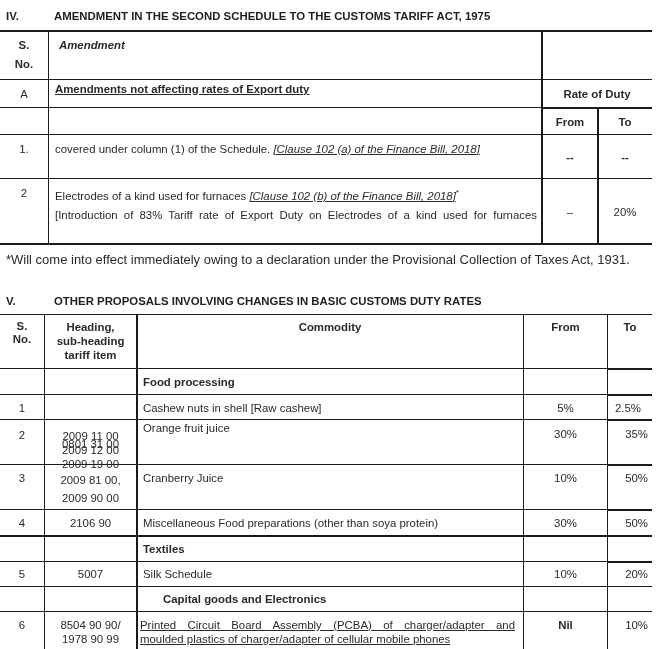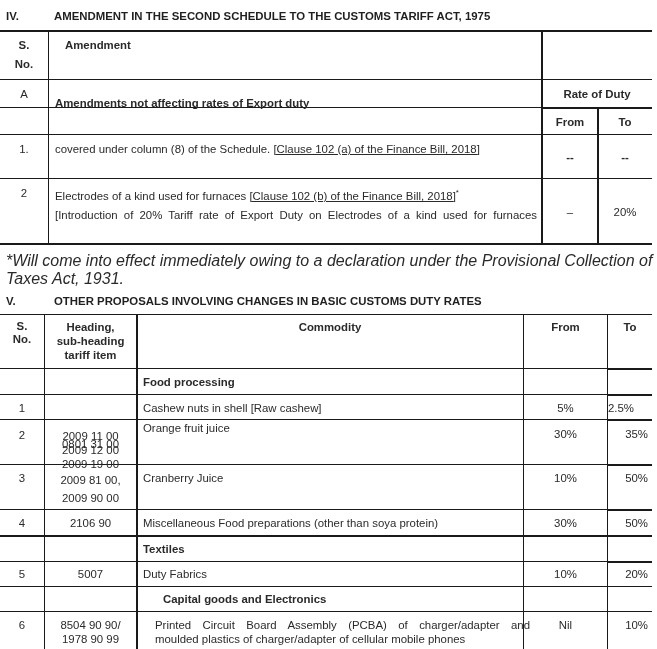--- a/index.html
+++ b/index.html
@@ -42,7 +42,7 @@
       <div>S.</div>
       <div style="margin-top:5px;">No.</div>
     </div>
-    <div class="cell b" style="left:65px;top:38px;">Amendment</div>
+    <div class="cell b" style="left:59px;top:38px;font-style:italic;">Amendment</div>
 
     <div class="cell c" style="left:0;top:87px;width:48px;">A</div>
     <div class="cell b" style="left:55px;top:96px;">Amendments not affecting rates of Export duty</div>

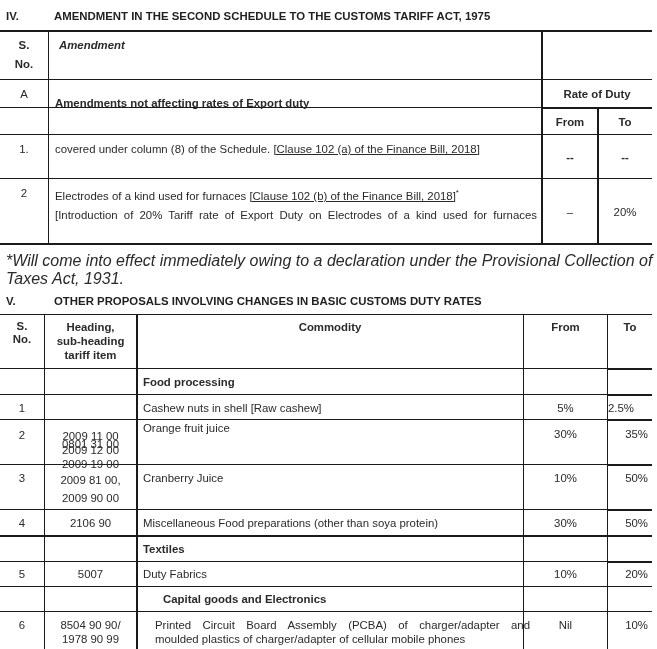--- a/index.html
+++ b/index.html
@@ -45,7 +45,7 @@
     <div class="cell b" style="left:59px;top:38px;font-style:italic;">Amendment</div>
 
     <div class="cell c" style="left:0;top:87px;width:48px;">A</div>
-    <div class="cell b" style="left:55px;top:96px;">Amendments not affecting rates of Export duty</div>
+    <div class="cell b" style="left:55px;top:82px;text-decoration:underline;">Amendments not affecting rates of Export duty</div>
     <div class="cell b c" style="left:543px;top:87px;width:108px;">Rate of Duty</div>
     <div class="cell b c" style="left:543px;top:115px;width:54px;">From</div>
     <div class="cell b c" style="left:599px;top:115px;width:52px;">To</div>

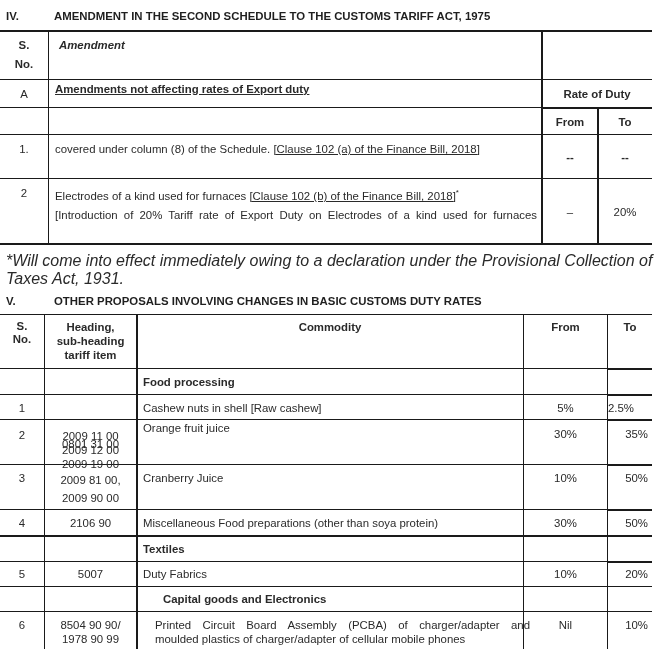--- a/index.html
+++ b/index.html
@@ -53,7 +53,7 @@
     <div>
       <div class="cell c" style="left:0;top:142px;width:48px;">1.</div>
       <div class="cell" style="left:55px;top:141px;width:482px;line-height:17px;">
-        <div><span>covered under column (8) of the Schedule. </span><span class="u">[Clause 102 (a) of the Finance Bill, 2018]</span></div>
+        <div><span>covered under column (1) of the Schedule. </span><span class="u">[Clause 102 (a) of the Finance Bill, 2018]</span></div>
       </div>
       <div class="cell b c" style="left:543px;top:150px;width:54px;">--</div>
       <div class="cell b c" style="left:599px;top:150px;width:52px;">--</div>

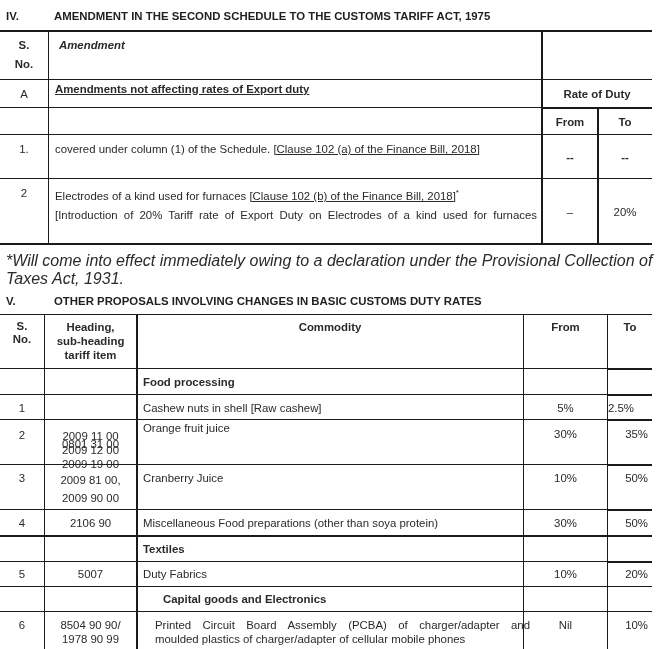--- a/index.html
+++ b/index.html
@@ -14,7 +14,7 @@
   .cell { position:absolute; line-height:14px; }
   .b { font-weight:bold; }
   .c { text-align:center; }
-  .u { text-decoration:underline; }
+  .u { text-decoration:underline;font-style:italic; }
   .just-last { text-align:justify; text-align-last:justify; }
 </style>
 </head>

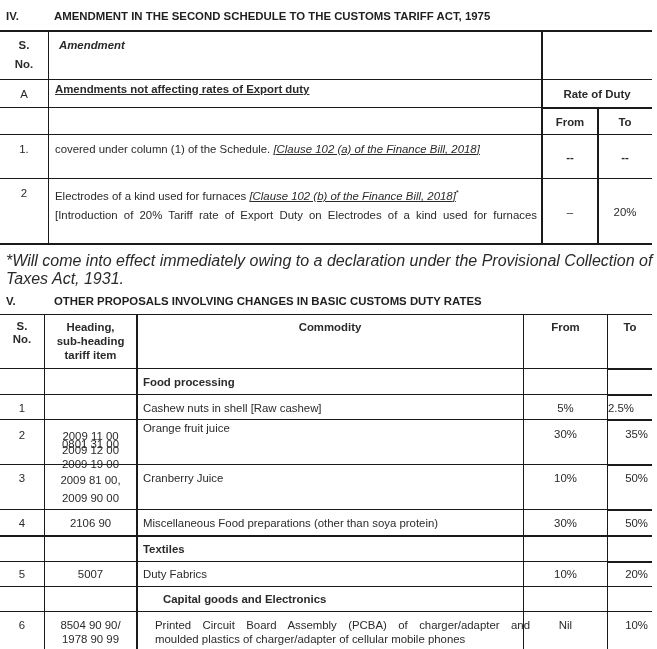--- a/index.html
+++ b/index.html
@@ -65,7 +65,7 @@
         <span>Electrodes of a kind used for furnaces </span><span class="u">[Clause 102 (b) of the Finance Bill, 2018]</span><sup style="font-size:8px;">*</sup>
       </div>
       <div class="cell" style="left:55px;top:207px;width:482px;line-height:17px;">
-        <div class="just-last">[Introduction of 20% Tariff rate of Export Duty on Electrodes of a kind used for furnaces</div>
+        <div class="just-last">[Introduction of 83% Tariff rate of Export Duty on Electrodes of a kind used for furnaces</div>
       </div>
       <div class="cell c" style="left:543px;top:205px;width:54px;">–</div>
       <div class="cell c" style="left:599px;top:205px;width:52px;">20%</div>

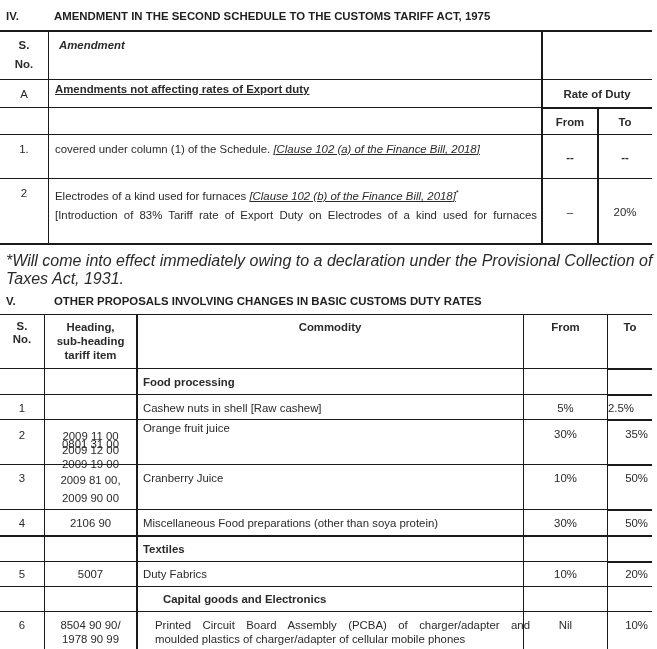--- a/index.html
+++ b/index.html
@@ -72,7 +72,7 @@
     </div>
   </div>
 
-  <div class="abs" style="left:6px;top:252px;font-size:16px;font-style:italic;">*Will come into effect immediately owing to a declaration under the Provisional Collection of Taxes Act, 1931.</div>
+  <div class="abs" style="left:6px;top:252px;font-size:13px;">*Will come into effect immediately owing to a declaration under the Provisional Collection of Taxes Act, 1931.</div>
 </div>
 
 <div>

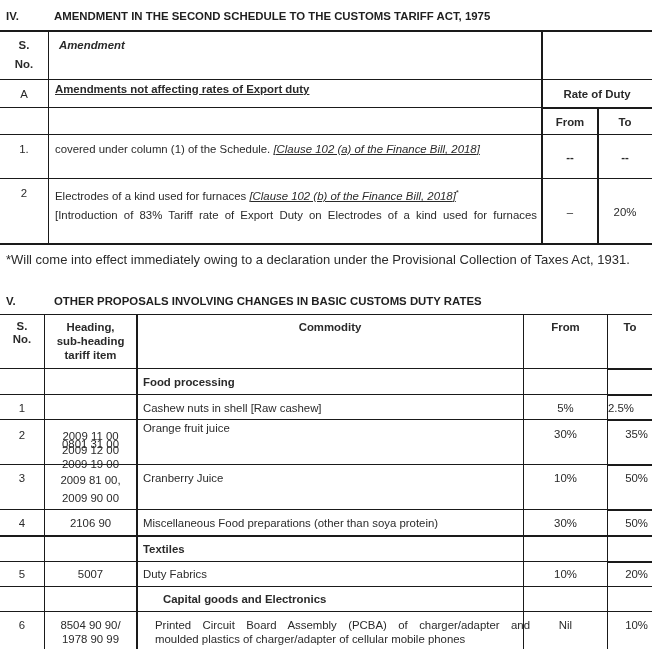--- a/index.html
+++ b/index.html
@@ -123,7 +123,7 @@
       <div class="cell c" style="left:45px;top:401px;width:91px;margin-top:36px;">0801 31 00</div>
       <div class="cell" style="left:143px;top:401px;">Cashew nuts in shell [Raw cashew]</div>
       <div class="cell c" style="left:524px;top:401px;width:83px;">5%</div>
-      <div class="cell" style="left:608px;top:401px;width:40px;text-align:left;">2.5%</div>
+      <div class="cell" style="left:608px;top:401px;width:40px;text-align:center;">2.5%</div>
     </div>
 
     <div>

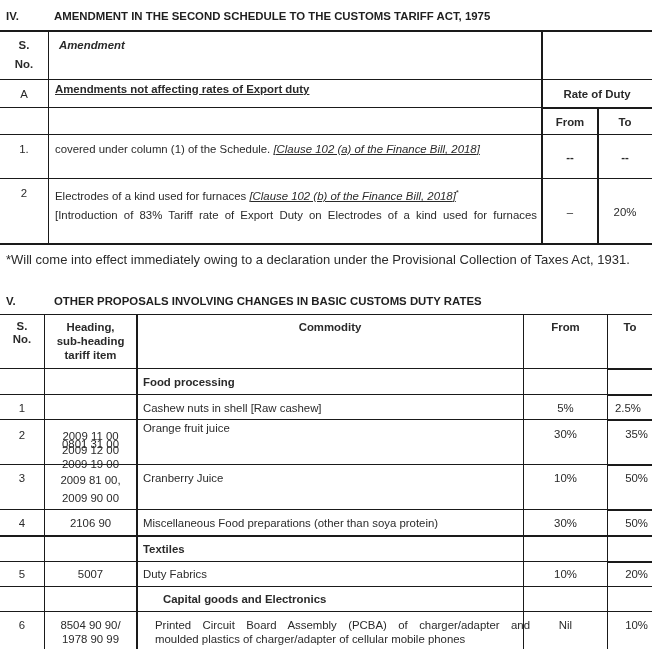--- a/index.html
+++ b/index.html
@@ -162,7 +162,7 @@
     <div>
       <div class="cell c" style="left:0;top:567px;width:44px;">5</div>
       <div class="cell c" style="left:45px;top:567px;width:91px;">5007</div>
-      <div class="cell" style="left:143px;top:567px;">Duty Fabrics</div>
+      <div class="cell" style="left:143px;top:567px;">Silk Schedule</div>
       <div class="cell c" style="left:524px;top:567px;width:83px;">10%</div>
       <div class="cell" style="left:608px;top:567px;width:40px;text-align:right;">20%</div>
     </div>

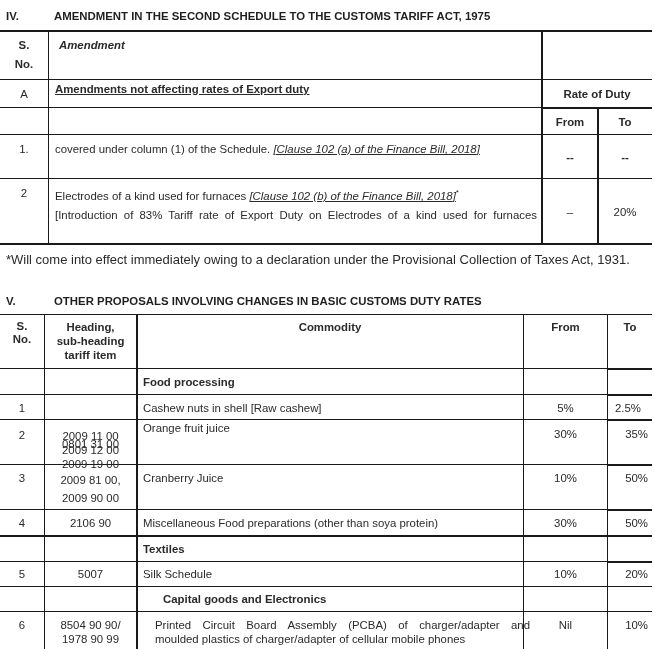--- a/index.html
+++ b/index.html
@@ -175,7 +175,7 @@
         <div>8504 90 90/</div>
         <div>1978 90 99</div>
       </div>
-      <div class="cell" style="left:155px;top:618px;width:375px;">
+      <div class="cell" style="left:140px;top:618px;width:375px;text-decoration:underline;">
         <div class="just-last">Printed Circuit Board Assembly (PCBA) of charger/adapter and</div>
         <div>moulded plastics of charger/adapter of cellular mobile phones</div>
       </div>

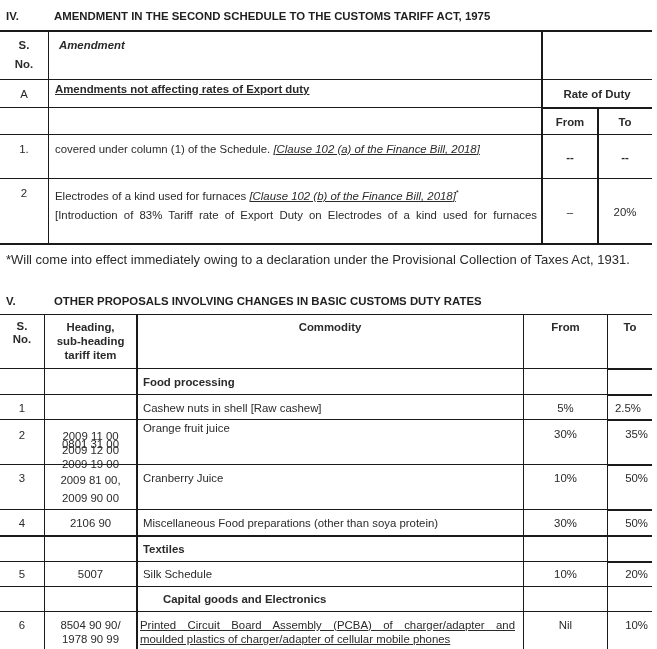--- a/index.html
+++ b/index.html
@@ -179,7 +179,7 @@
         <div class="just-last">Printed Circuit Board Assembly (PCBA) of charger/adapter and</div>
         <div>moulded plastics of charger/adapter of cellular mobile phones</div>
       </div>
-      <div class="cell c" style="left:524px;top:618px;width:83px;">Nil</div>
+      <div class="cell c" style="left:524px;top:618px;width:83px;font-weight:bold;">Nil</div>
       <div class="cell" style="left:608px;top:618px;width:40px;text-align:right;">10%</div>
     </div>
   </div>

